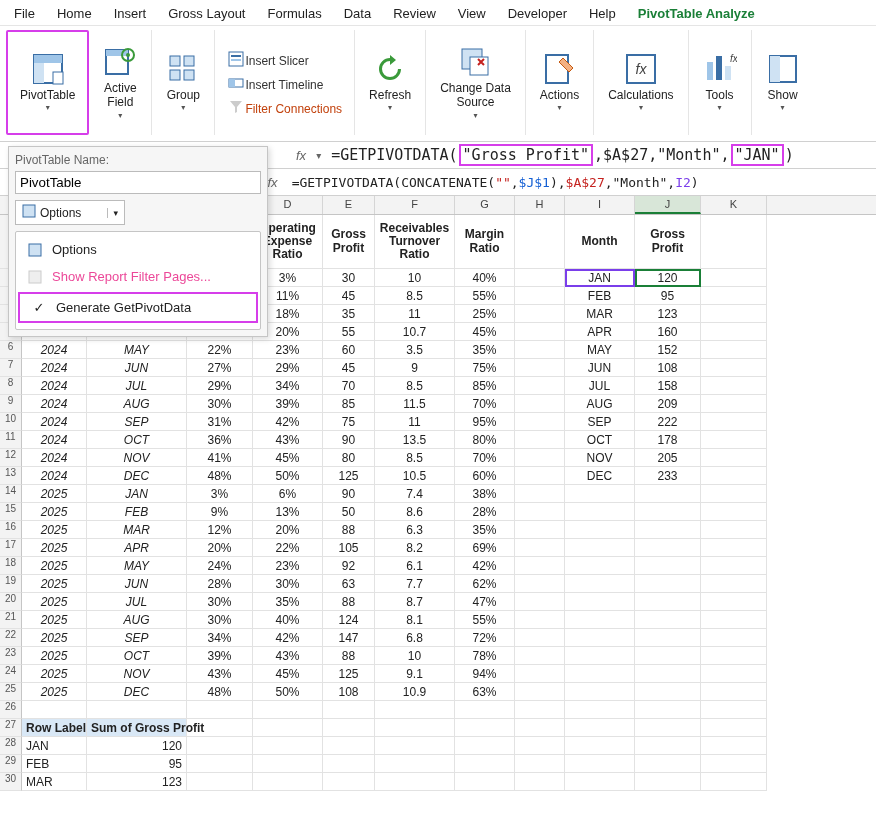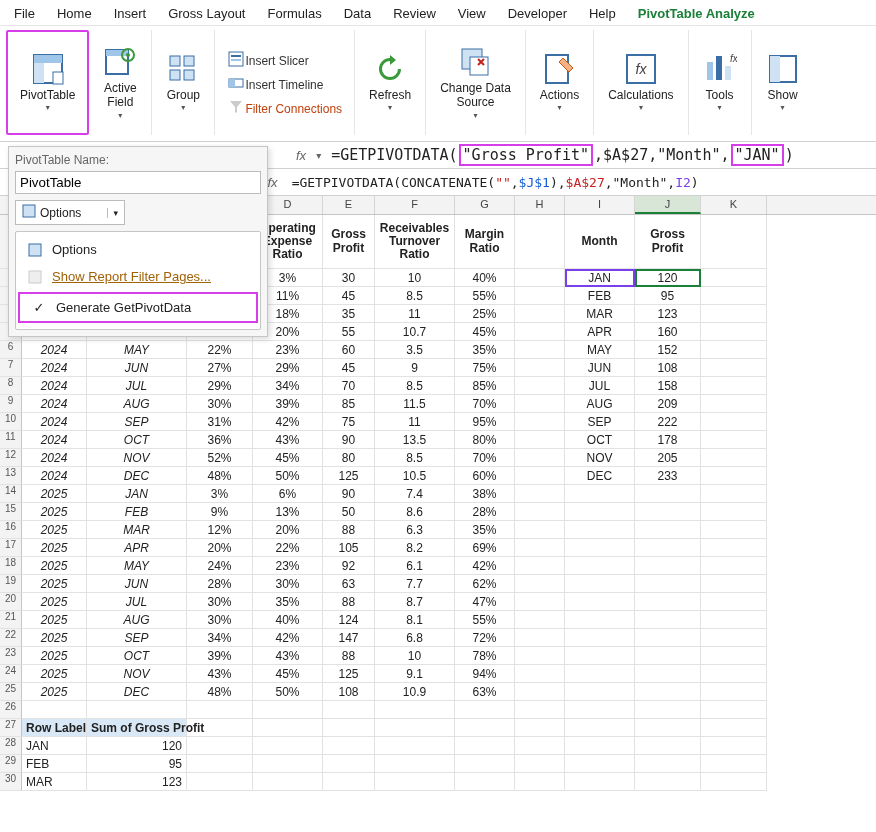--- a/index.html
+++ b/index.html
@@ -109,7 +109,7 @@
     display:flex;align-items:center;gap:10px;
     padding:6px 12px;cursor:pointer;font-size:13px;
   }
-  .menu-item.disabled{color:#a16207;cursor:default;text-decoration:underline;}
+  .menu-item.disabled{color:#ec4899;cursor:default;}
   .menu-item .mi-check{width:14px;display:flex;justify-content:center;}
   .menu-item.hl{border:2px solid #d63eea;margin:2px;}
   

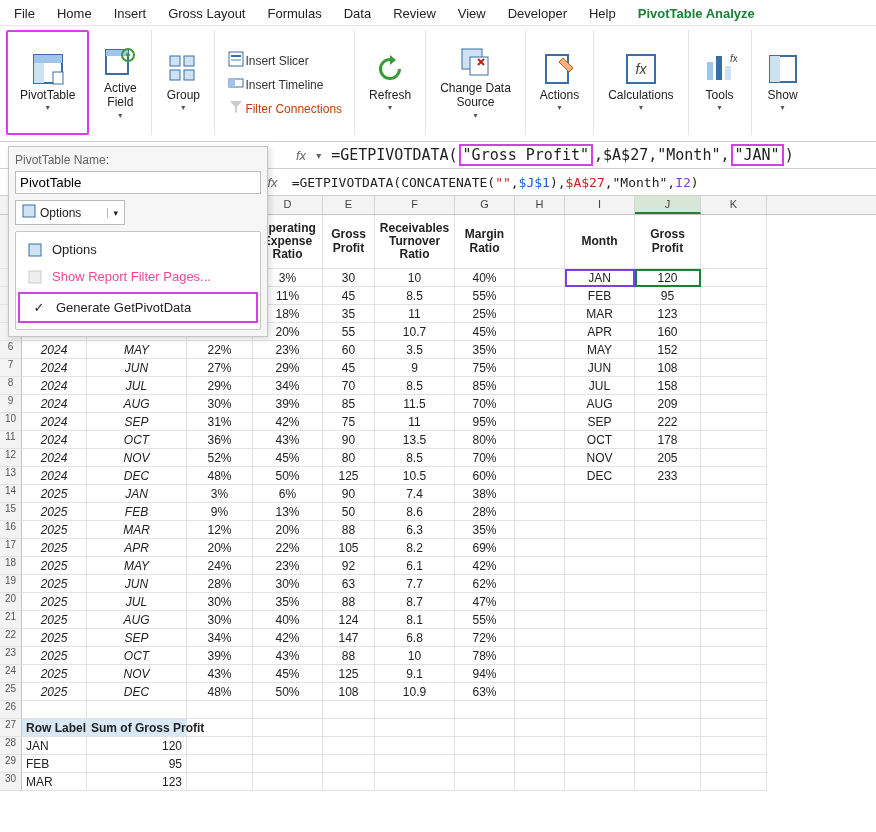--- a/index.html
+++ b/index.html
@@ -562,7 +562,7 @@
         <div class="rowh">12</div>
         <div class="cell cA ital center">2024</div>
         <div class="cell cB ital center">NOV</div>
-        <div class="cell cC center">52%</div>
+        <div class="cell cC center">41%</div>
         <div class="cell cD center">45%</div>
         <div class="cell cE center">80</div>
         <div class="cell cF center">8.5</div>

